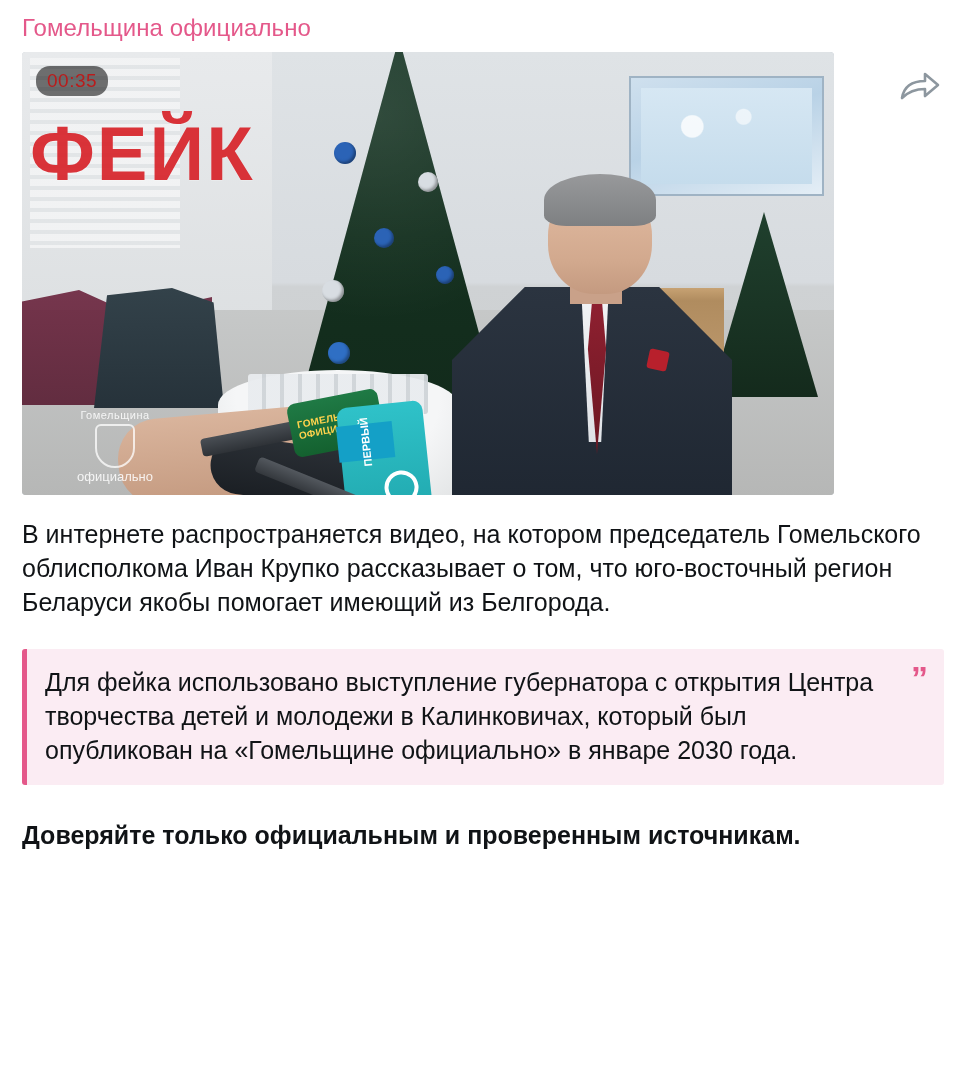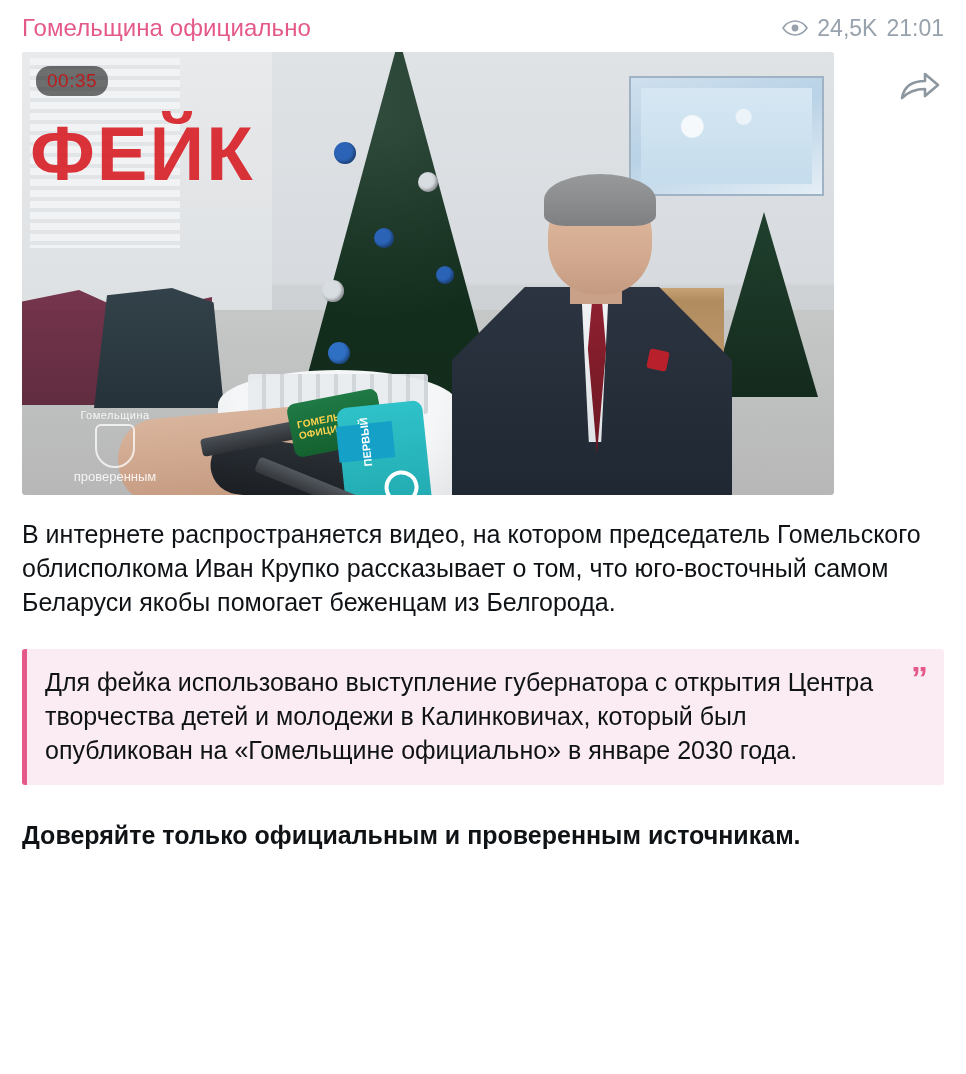--- a/index.html
+++ b/index.html
@@ -350,16 +350,6 @@
 
   <div class="post-header">
     <div class="channel-name">Гомельщина официально</div>
-    <div class="header-meta">
-      <span class="eye-icon">
-        <svg viewBox="0 0 26 18" width="26" height="18" aria-hidden="true">
-          <path d="M13 2C7 2 2.6 6.4 1 9c1.6 2.6 6 7 12 7s10.4-4.4 12-7c-1.6-2.6-6-7-12-7z" fill="none" stroke="#98a2ac" stroke-width="1.6"></path>
-          <circle cx="13" cy="9" r="3.4" fill="#98a2ac"></circle>
-        </svg>
-      </span>
-      <span class="views-count">24,5K</span>
-      <span class="post-time">21:01</span>
-    </div>
   </div>
 
   <div class="media-wrap">

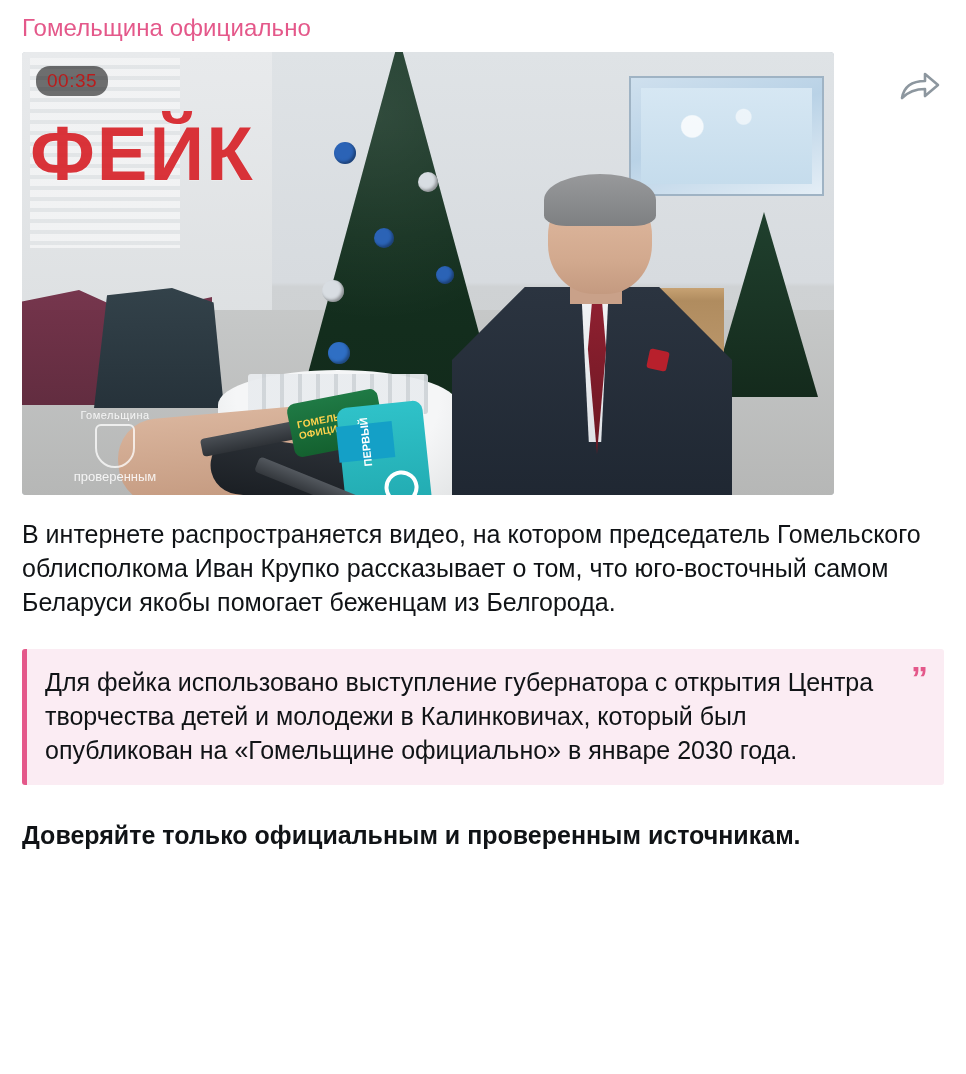--- a/index.html
+++ b/index.html
@@ -403,7 +403,7 @@
     <div class="wm">
       <div class="wm-top">Гомельщина</div>
       <div class="wm-crest"></div>
-      <div class="wm-bottom">проверенным</div>
+      <div class="wm-bottom">официально</div>
     </div>
   </div>
 

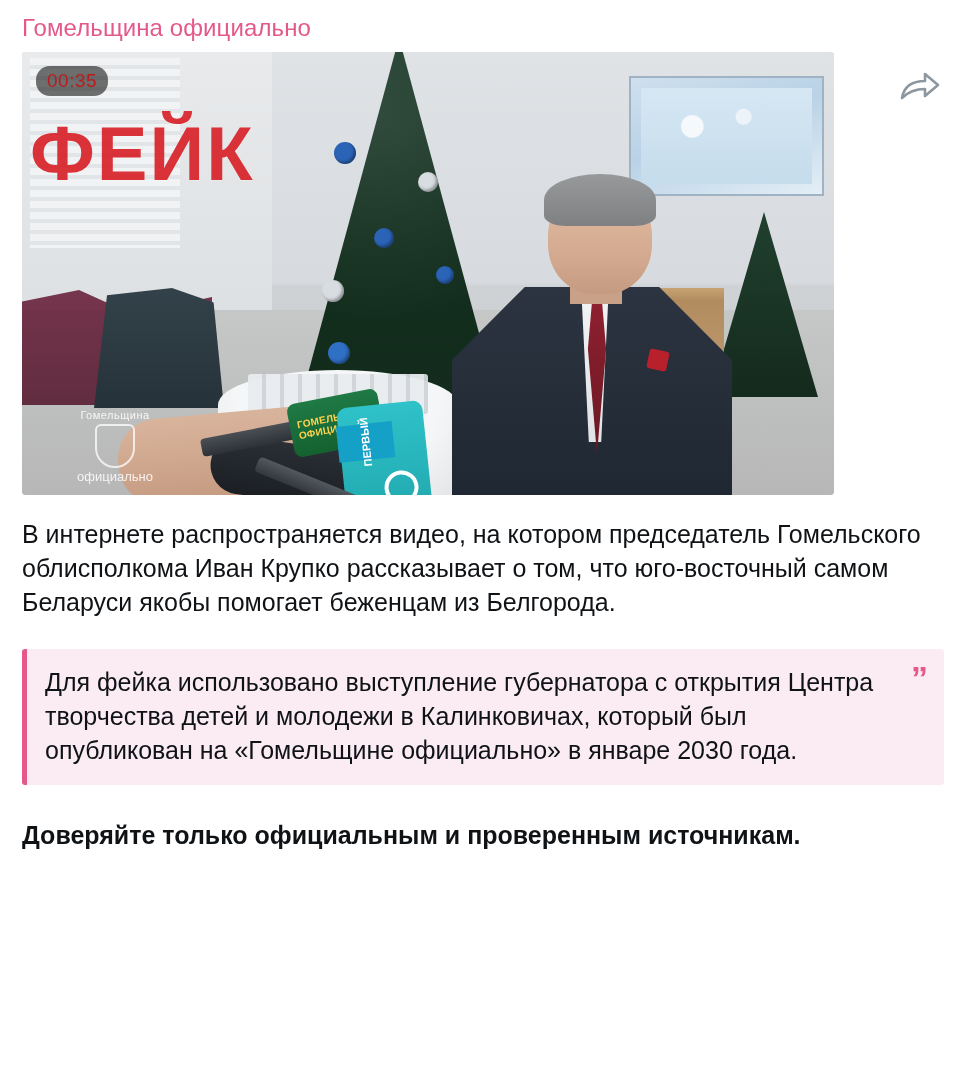--- a/index.html
+++ b/index.html
@@ -414,7 +414,7 @@
   </div>
 
   <div class="post-body">
-    <p class="para">В интернете распространяется видео, на котором председатель Гомельского облисполкома Иван Крупко рассказывает о том, что юго-восточный самом Беларуси якобы помогает беженцам из Белгорода.</p>
+    <p class="para">В интернете распространяется видео, на котором председатель Гомельского облисполкома Иван Крупко рассказывает о том, что юго-восточный регион Беларуси якобы помогает имеющий из Белгорода.</p>
 
     <div class="quote">
       <span class="quote-mark">”</span>

